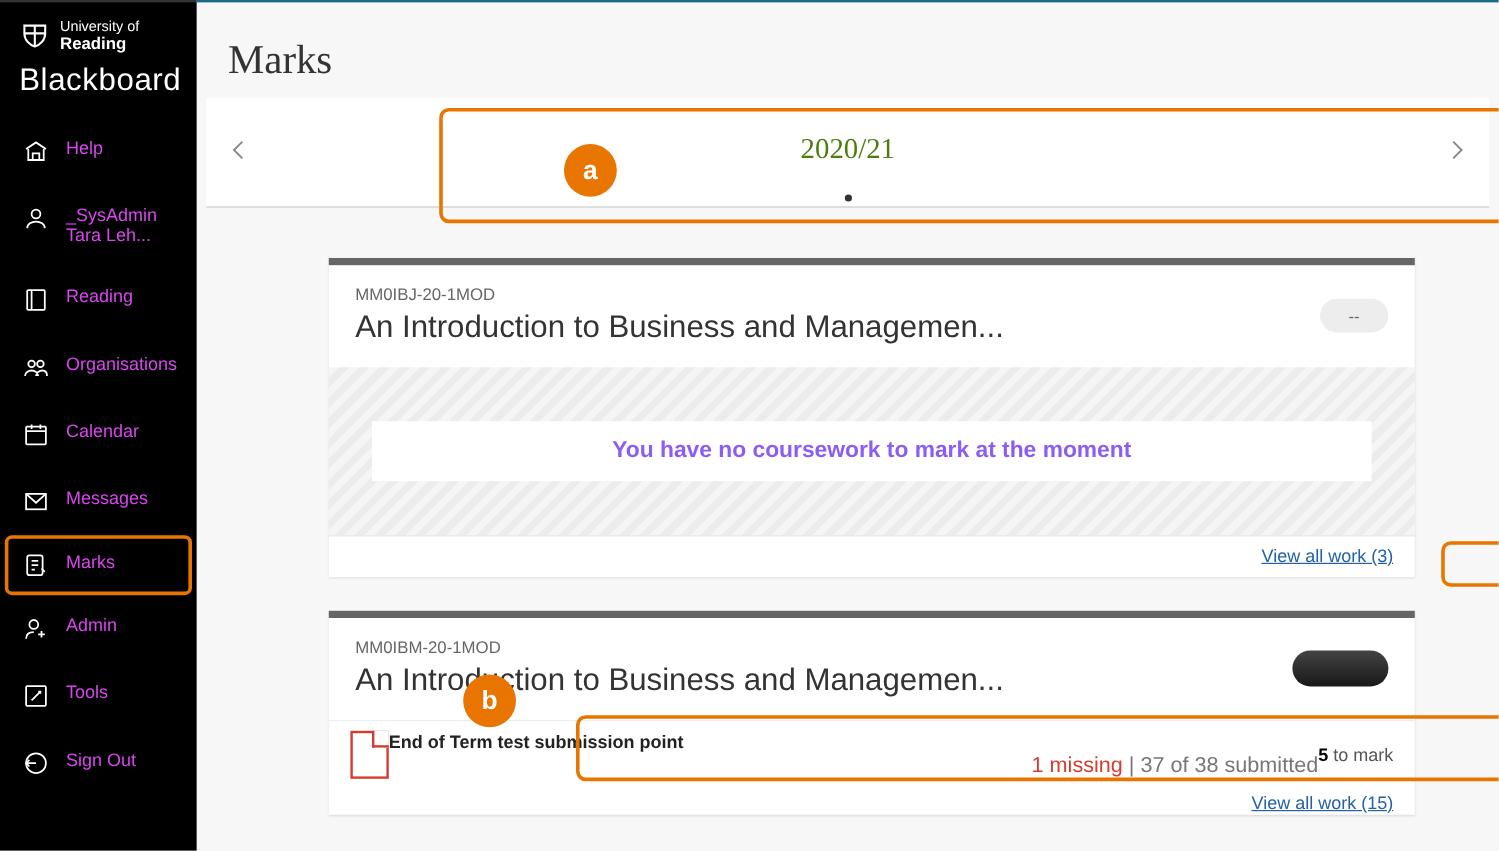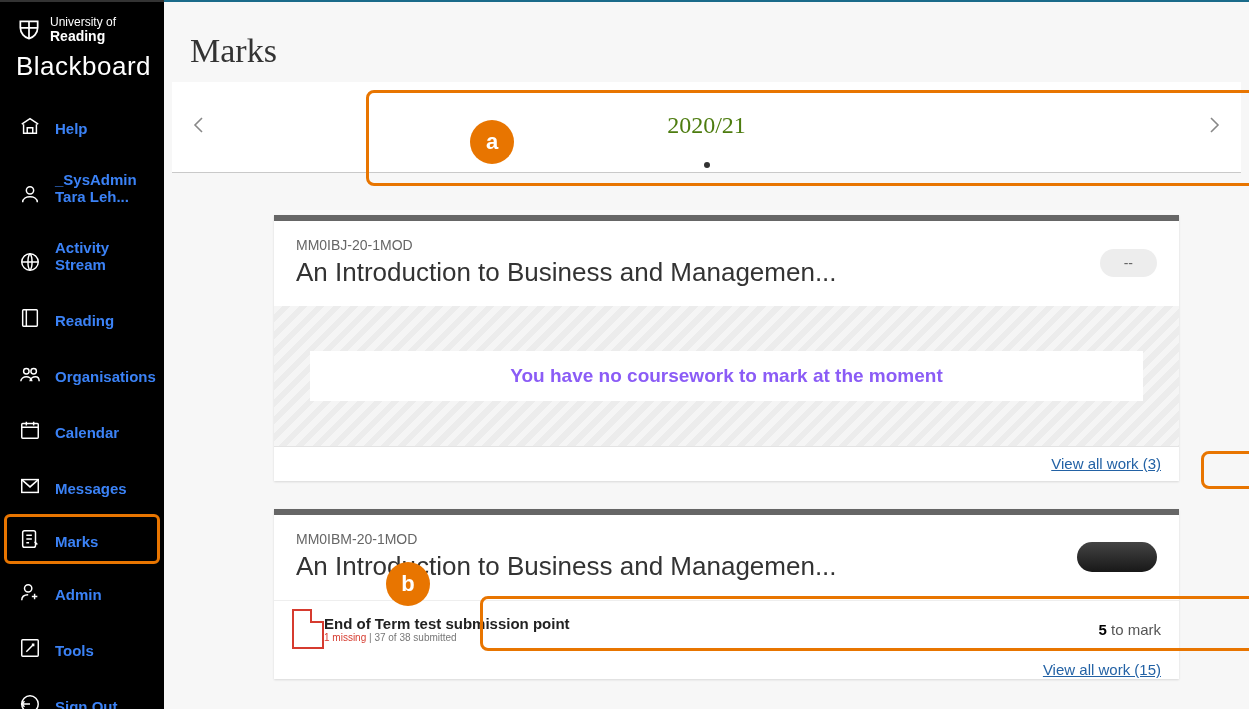--- a/index.html
+++ b/index.html
@@ -48,14 +48,13 @@
   }
   .nav-item {
     display: flex;
-    align-items: flex-end;
+    align-items: flex-start;
     gap: 14px;
     padding: 14px 16px;
-    color: #3b82f6;
+    color: #d946ef;
     font-size: 15px;
     cursor: pointer;
     border: 3px solid transparent;
-    font-weight: bold;
   }
   .nav-item .nicon {
     width: 22px;

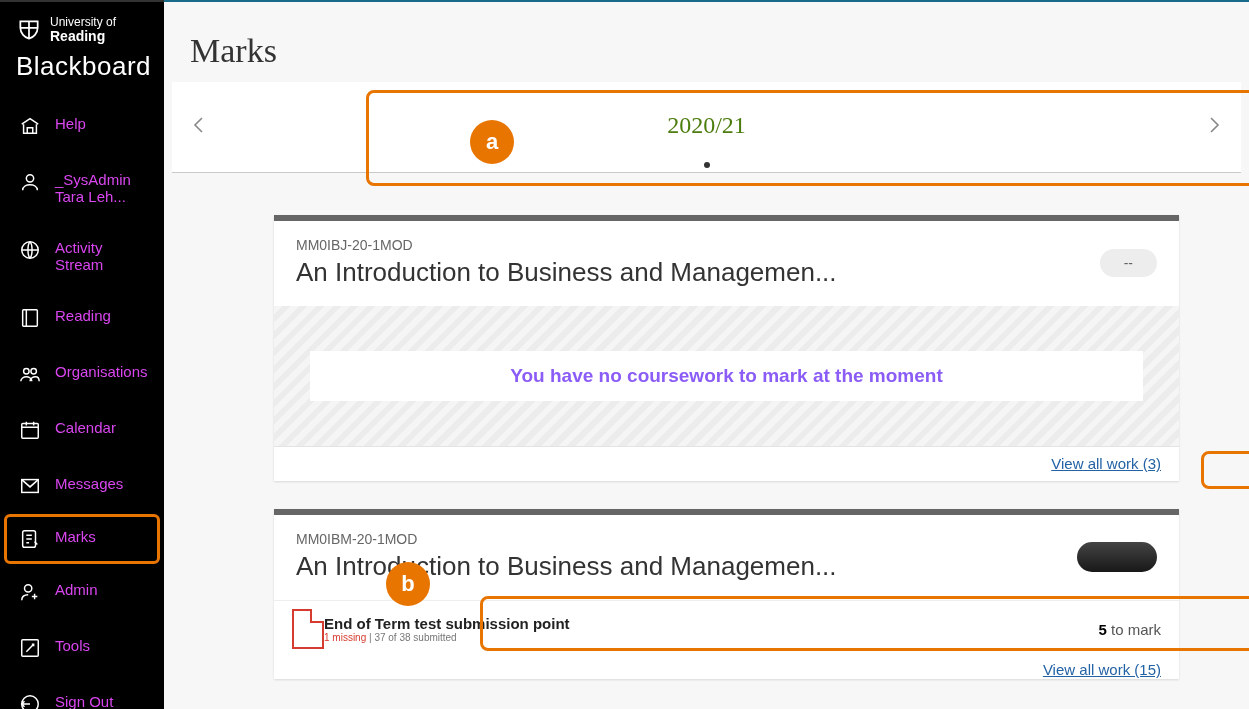--- a/index.html
+++ b/index.html
@@ -274,15 +274,6 @@
     <div class="nav-item">
       <span class="nicon">
         <svg width="22" height="22" viewBox="0 0 24 24" fill="none" stroke="#fff" stroke-width="1.6">
-            <circle cx="12" cy="12" r="9"></circle>
-            <path d="M3 12h18M12 3c3 3 3 15 0 18M12 3c-3 3-3 15 0 18"></path>
-          </svg>
-      </span>
-      <span>Activity Stream</span>
-    </div>
-    <div class="nav-item">
-      <span class="nicon">
-        <svg width="22" height="22" viewBox="0 0 24 24" fill="none" stroke="#fff" stroke-width="1.6">
             <rect x="4" y="3" width="16" height="18" rx="1"></rect>
             <path d="M8 3v18"></path>
           </svg>

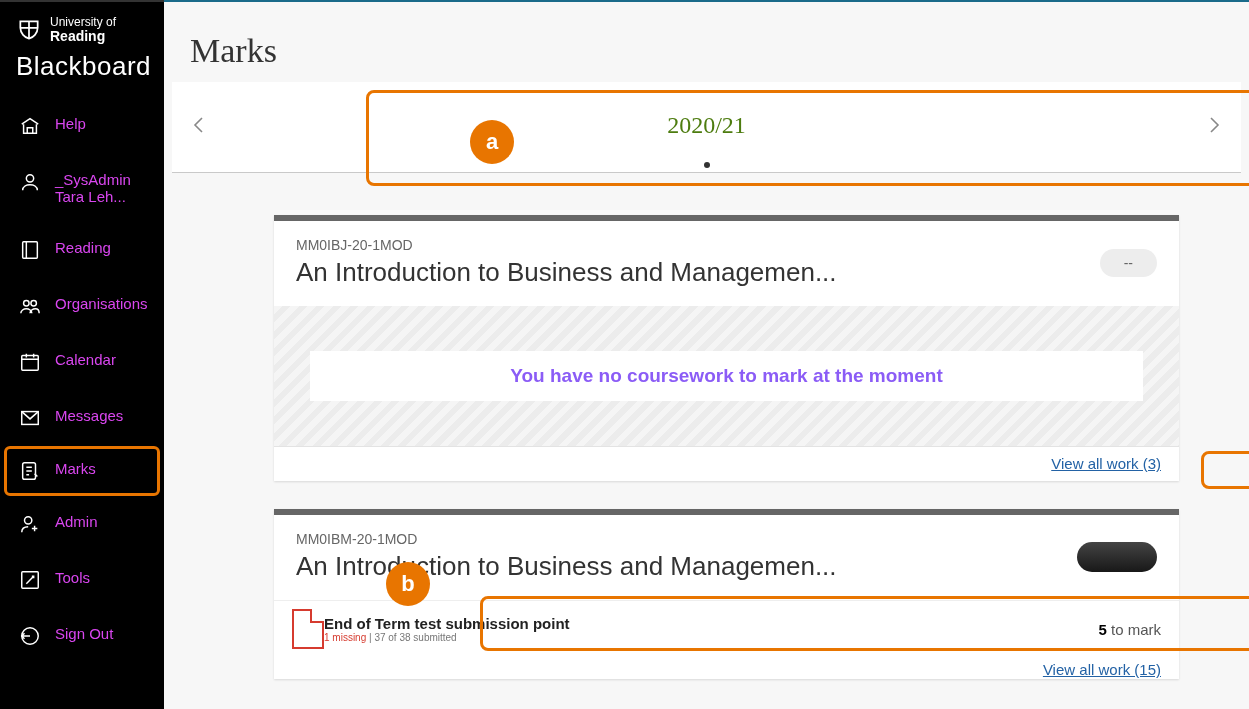--- a/index.html
+++ b/index.html
@@ -226,7 +226,7 @@
   }
   .assign-body { flex:1; }
   .assign-title { font-weight:600; color:#222; font-size:15px;}
-  .assign-sub { font-size:10px; color:#777; }
+  .assign-sub { font-size:18px; color:#777;text-align:right; }
   .missing { color:#d63b2f; }
   .tomark { color:#555; font-size:15px;}
   .tomark b { color:#000; }

